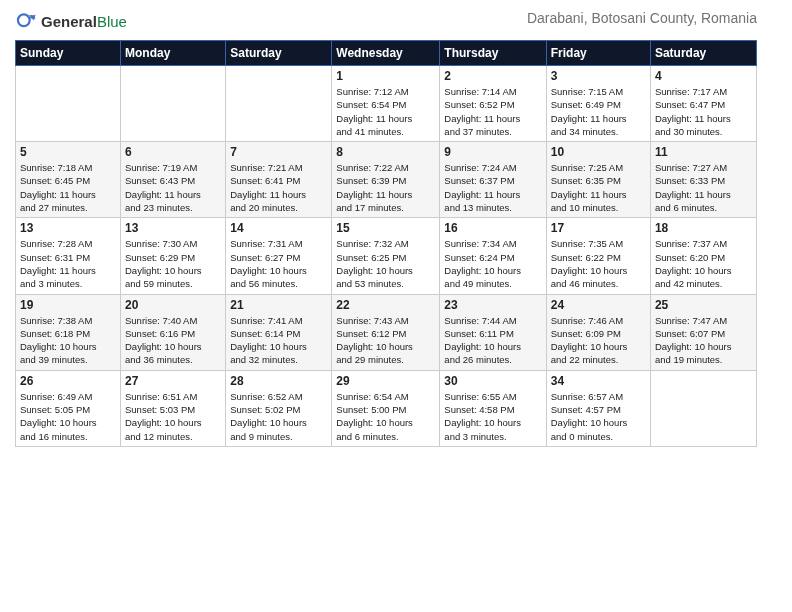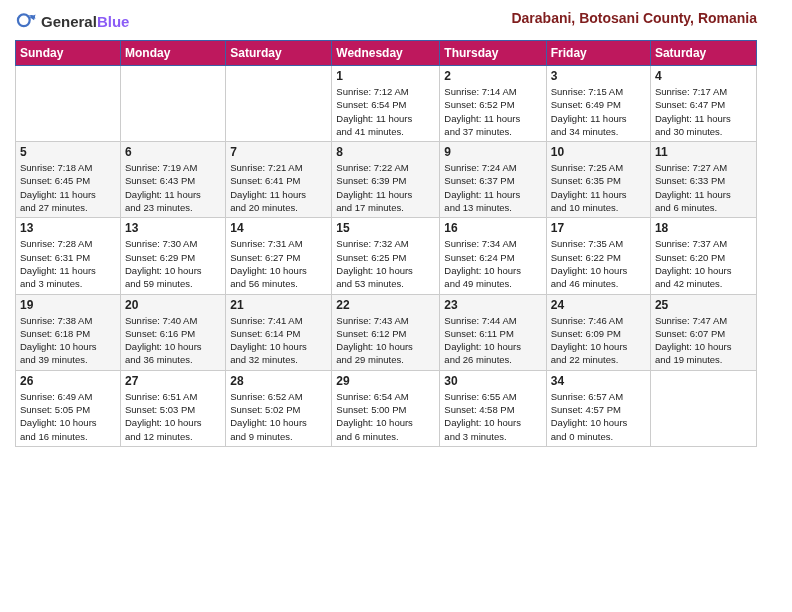--- a/index.html
+++ b/index.html
@@ -35,8 +35,8 @@
     }
     .logo-text-blue {
       font-size: 15px;
-      font-weight: bold;
-      color: #8b5cf6;
+      font-weight: normal;
+      color: #15803d;
       line-height: 1;
     }
     .logo-icon {

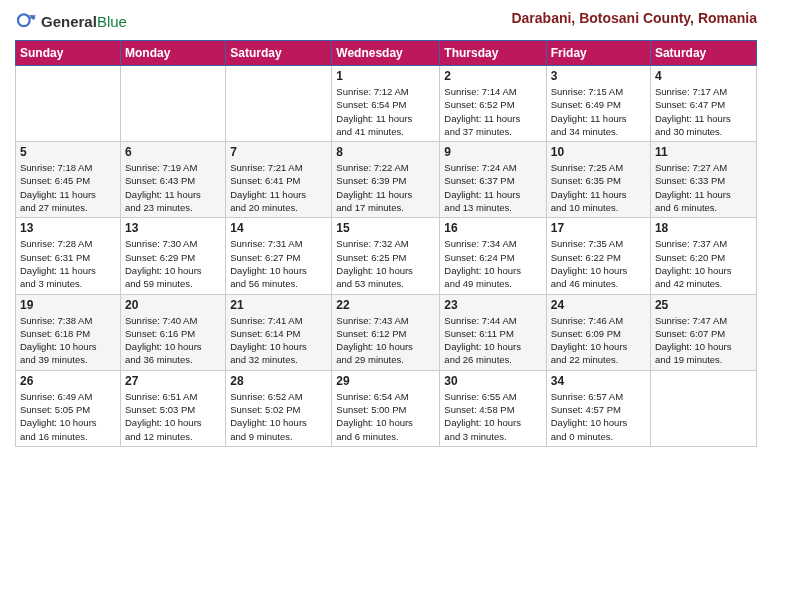--- a/index.html
+++ b/index.html
@@ -54,8 +54,7 @@
     }
     .title-location {
       font-size: 14px;
-      color: #7f1d1d;
-      font-weight: bold;
+      color: #737373;
     }
     .calendar {
       width: 100%;

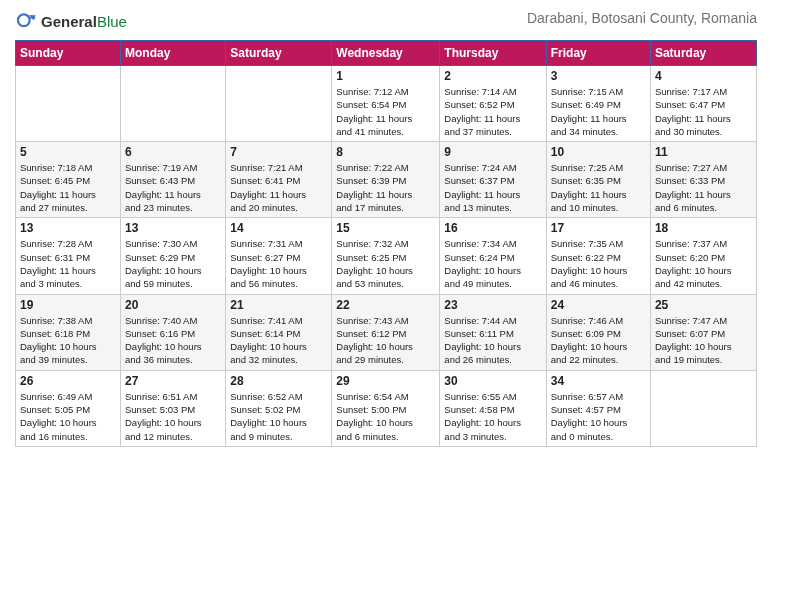--- a/index.html
+++ b/index.html
@@ -62,7 +62,7 @@
       border: 1px solid #ccc;
     }
     .calendar th {
-      background: #be185d;
+      background: #0f172a;
       color: #fff;
       font-size: 12px;
       font-weight: bold;

